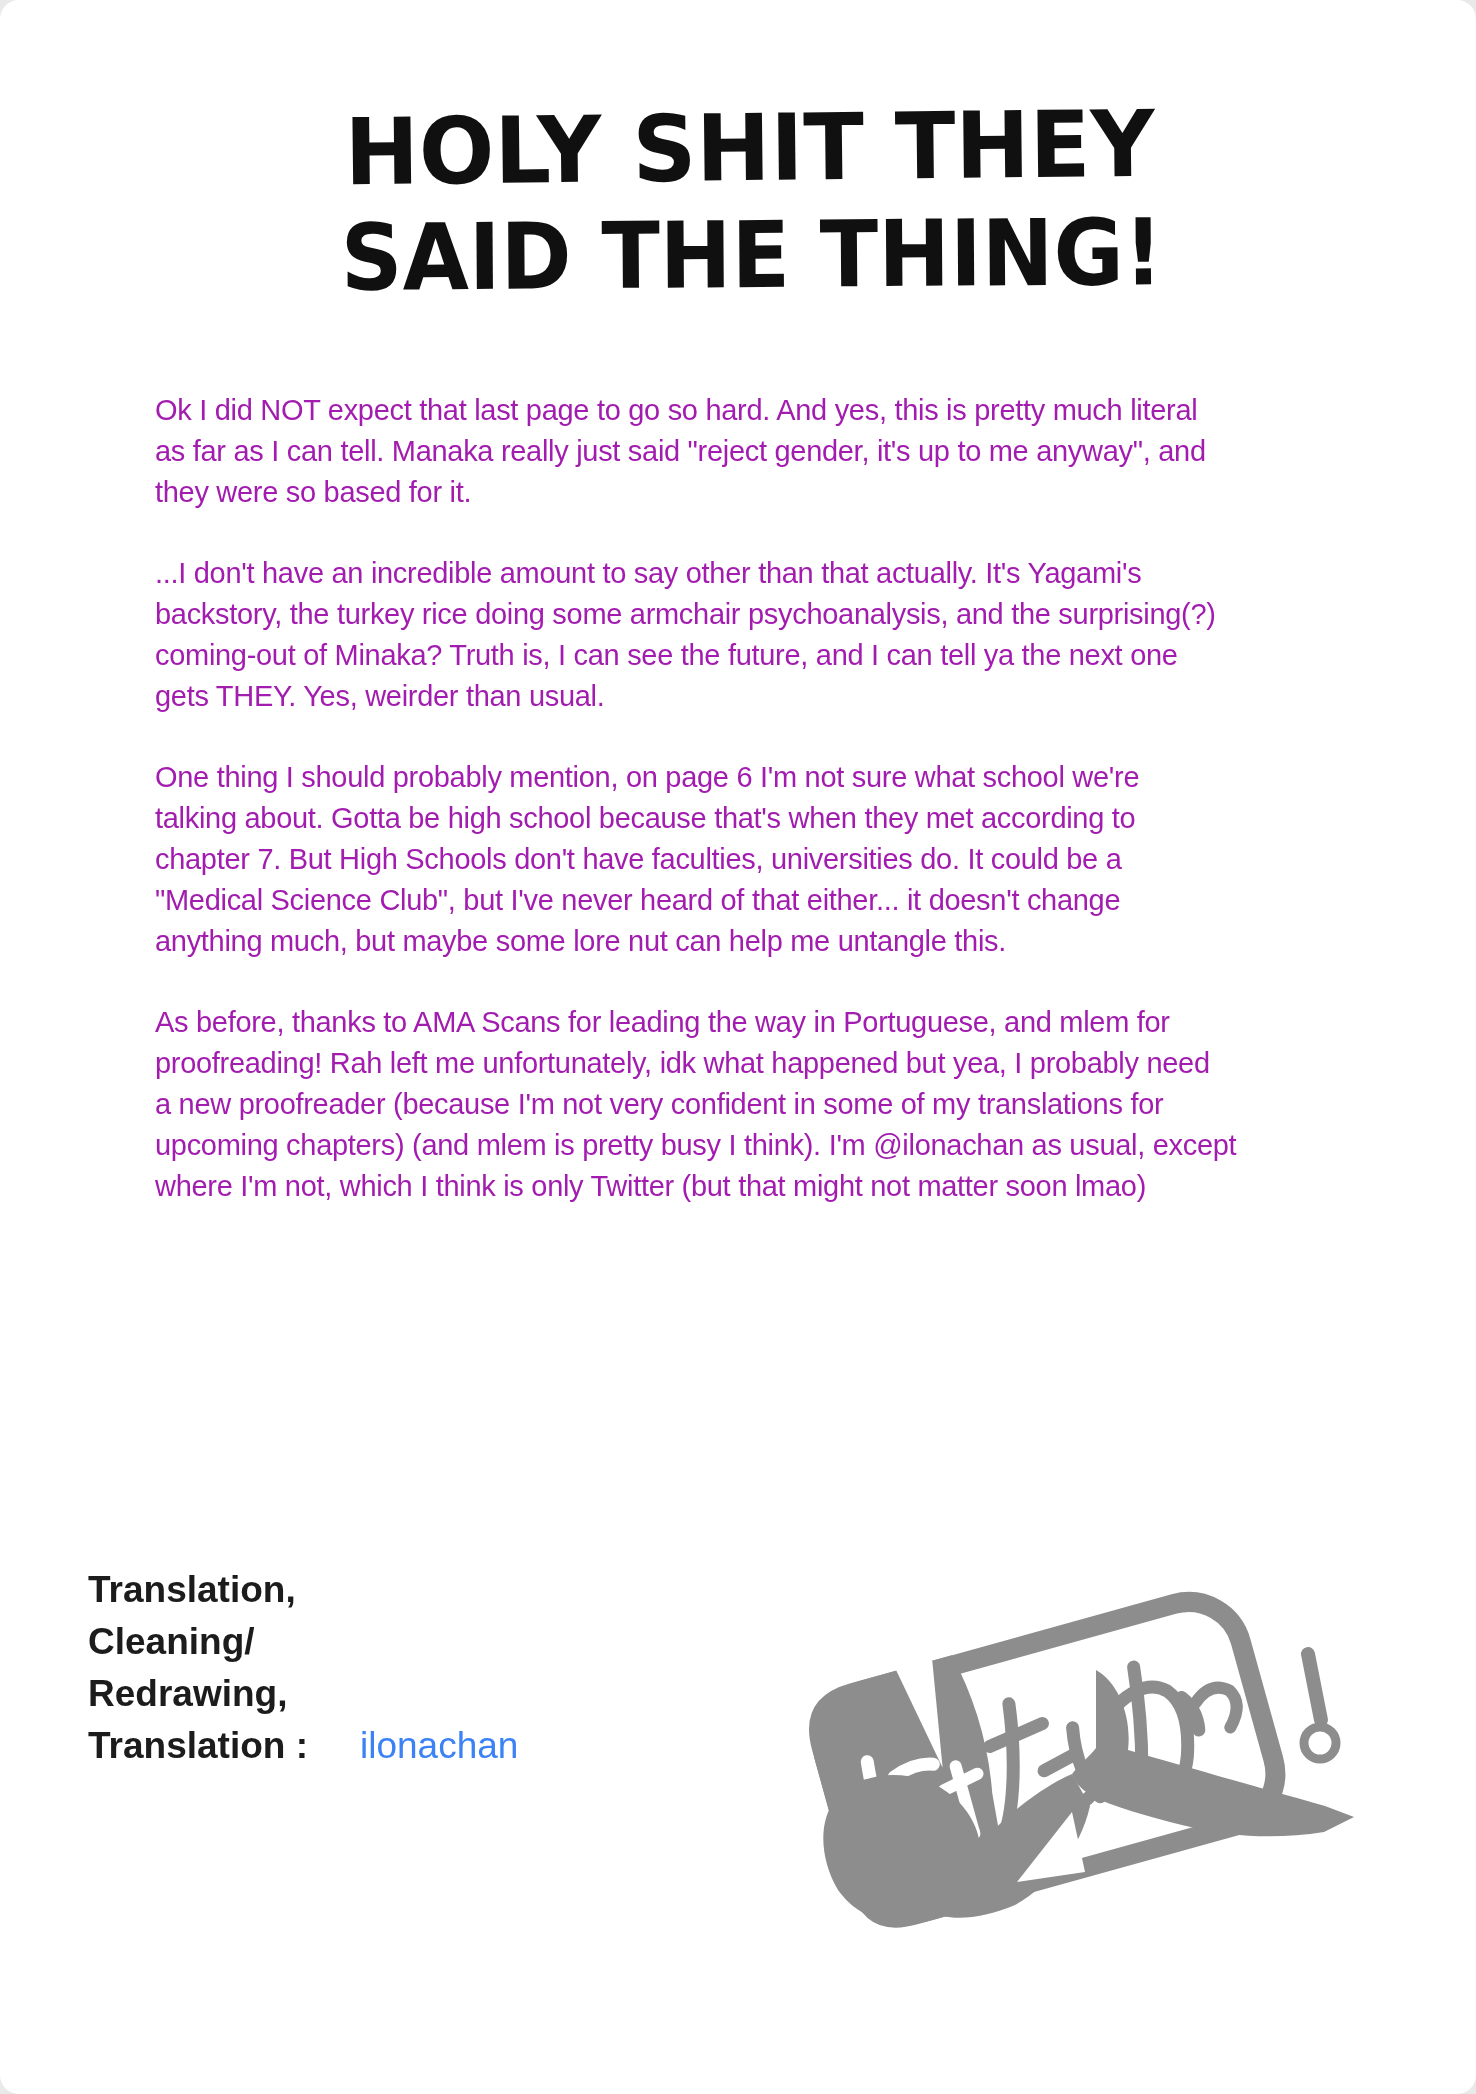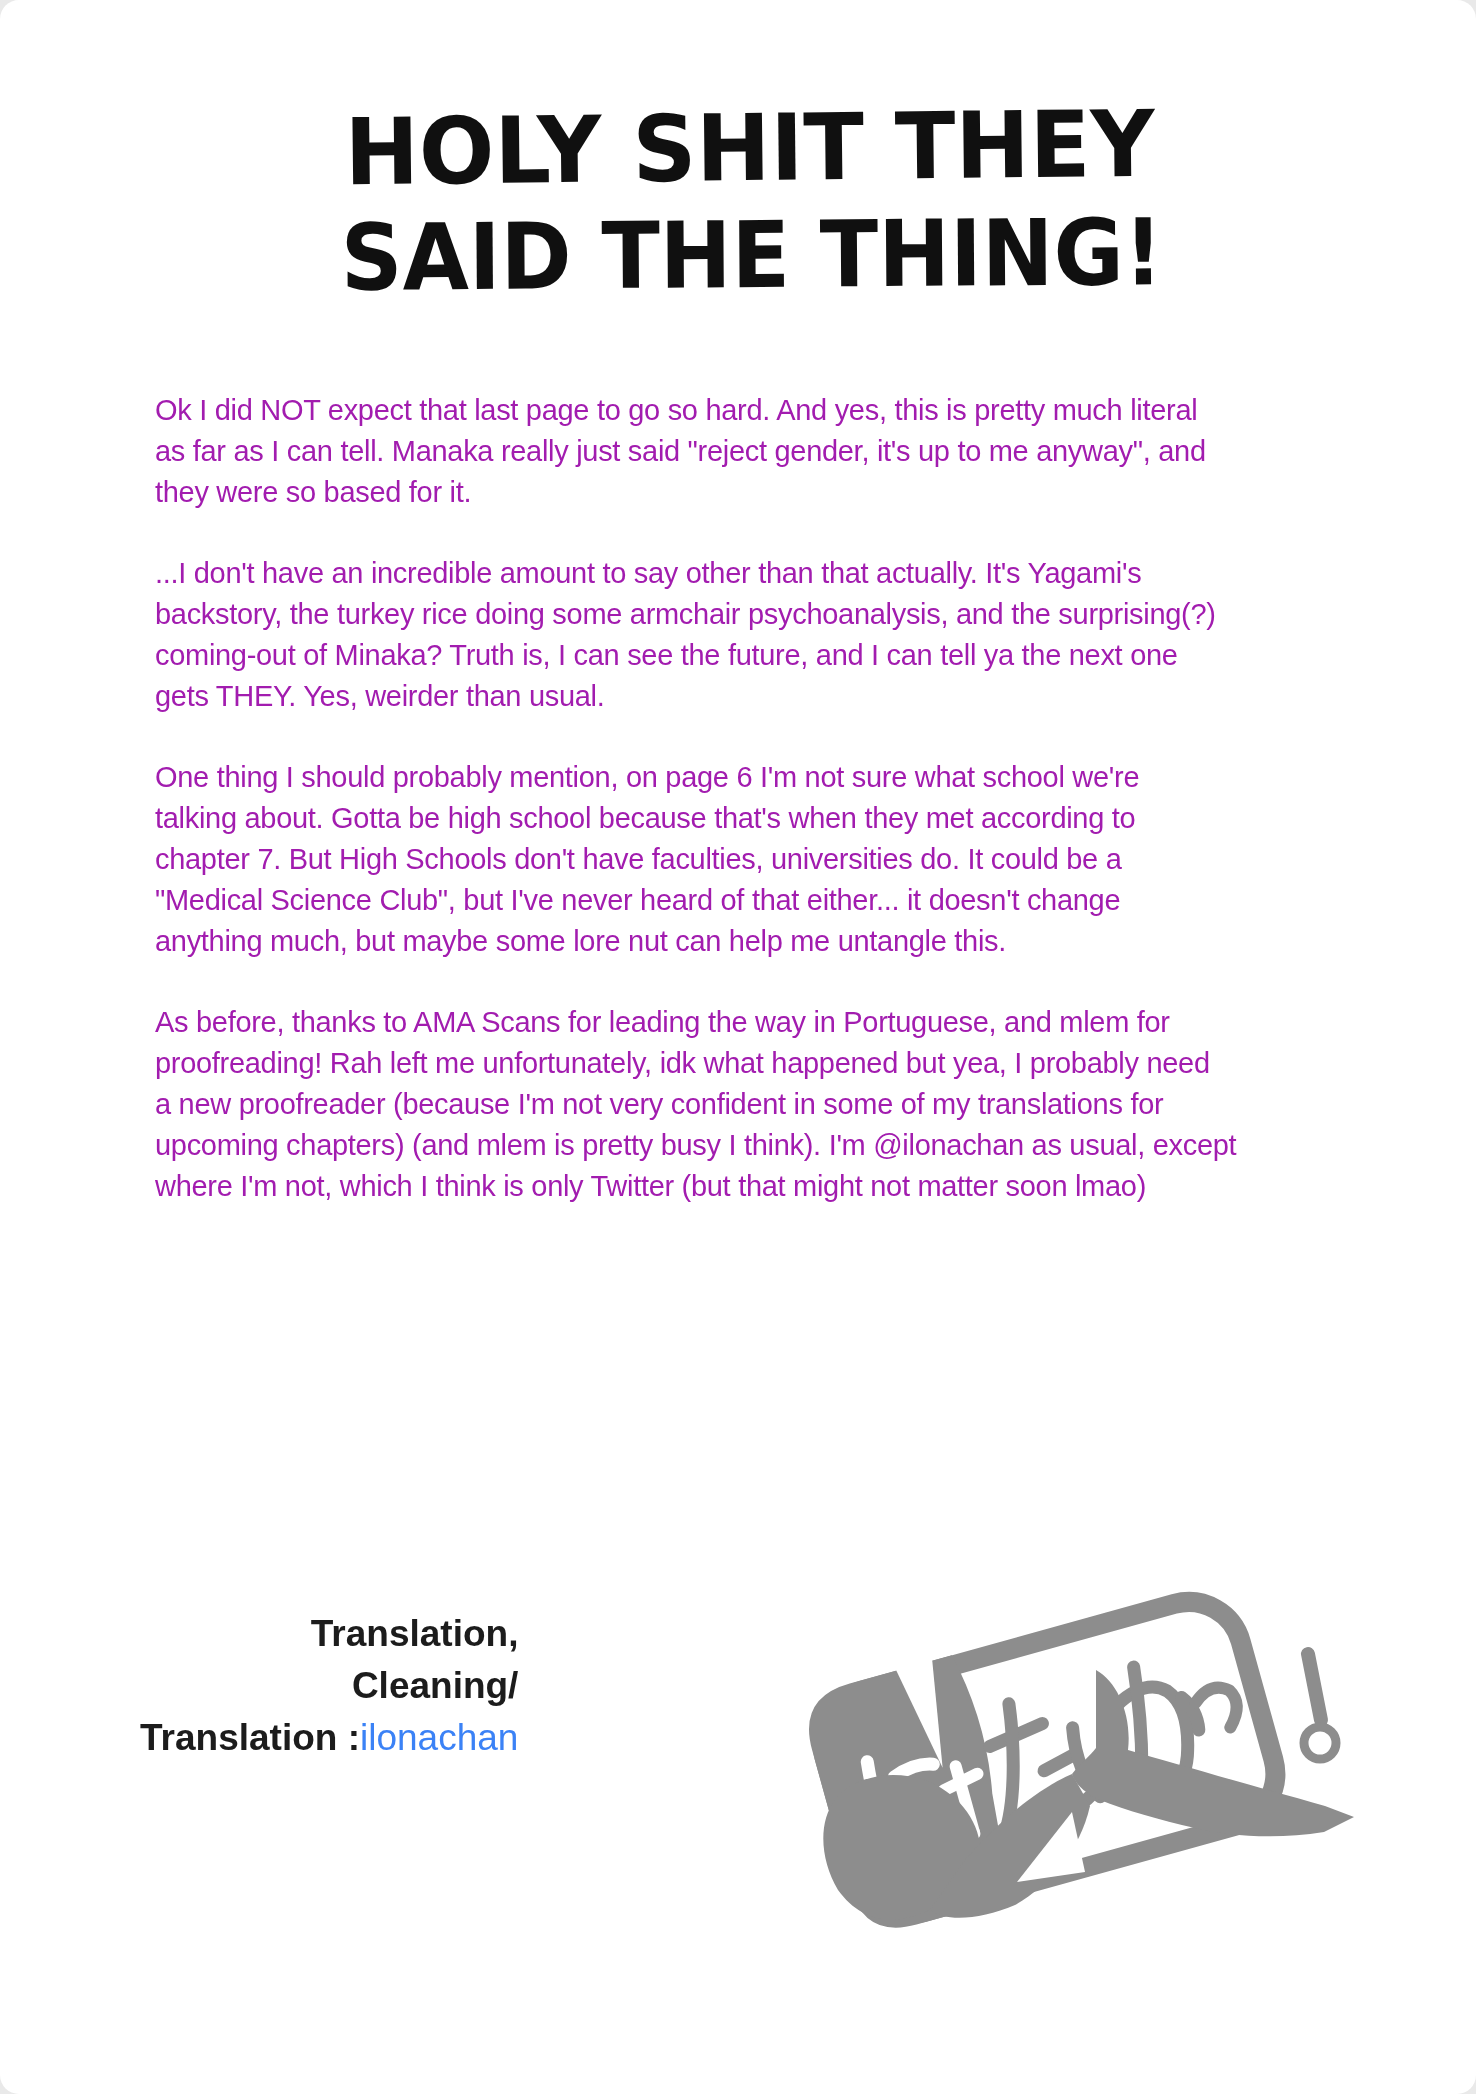--- a/index.html
+++ b/index.html
@@ -29,7 +29,7 @@
     white-space:pre-line;
   }
   
-  .credits{position:absolute;left:88px;top:1608px;font-size:37px;line-height:52px;text-align:right;}
+  .credits{position:absolute;left:88px;top:1564px;font-size:37px;line-height:52px;}
   .credit-row{white-space:nowrap;}
   .credit-label{display:inline-block;min-width:272px;font-weight:bold;color:#1c1c1c;}
   .credit-value{font-weight:normal;color:#3b82f6;}

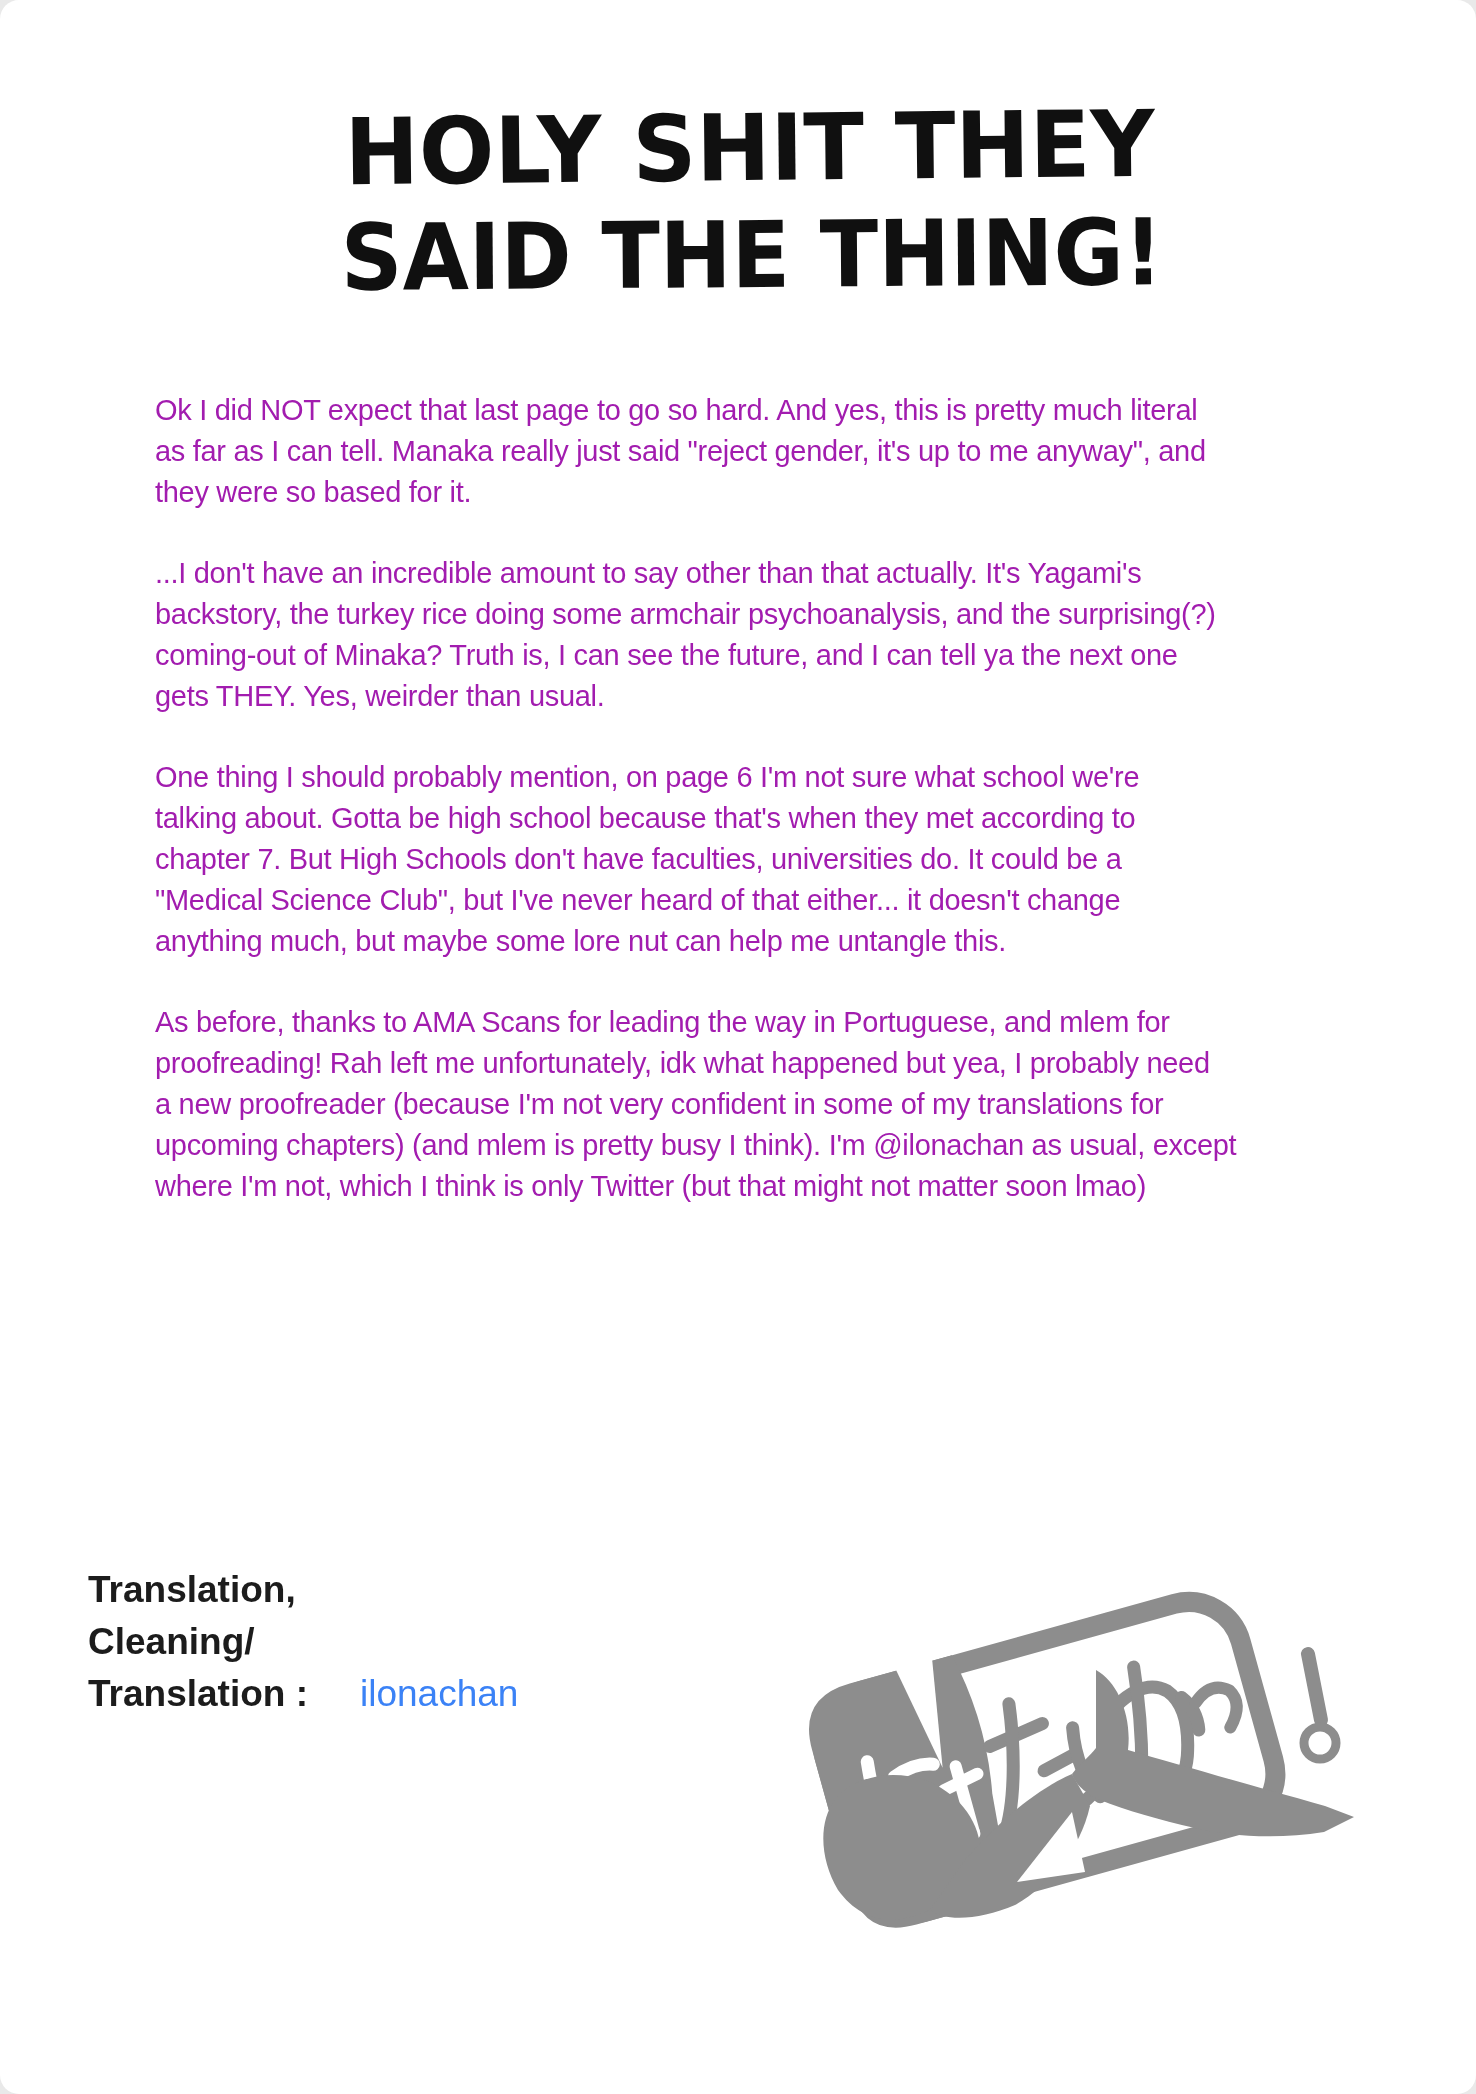--- a/index.html
+++ b/index.html
@@ -79,6 +79,9 @@
       <span class="credit-label">Cleaning/</span><span class="credit-value"></span>
     </div>
     <div class="credit-row">
+      <span class="credit-label">Redrawing,</span><span class="credit-value"></span>
+    </div>
+    <div class="credit-row">
       <span class="credit-label">Translation :</span><span class="credit-value">ilonachan</span>
     </div>
   </div>

